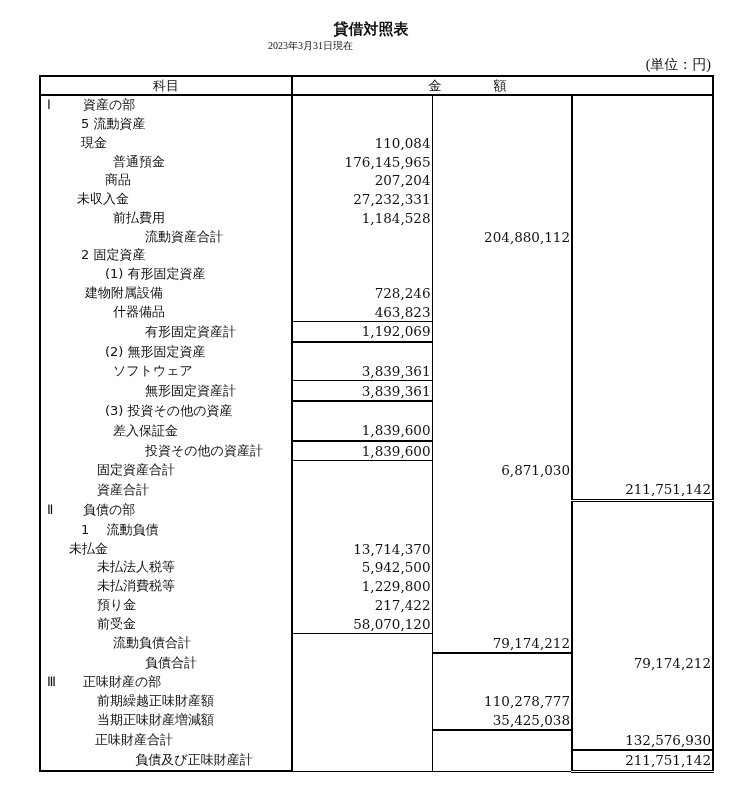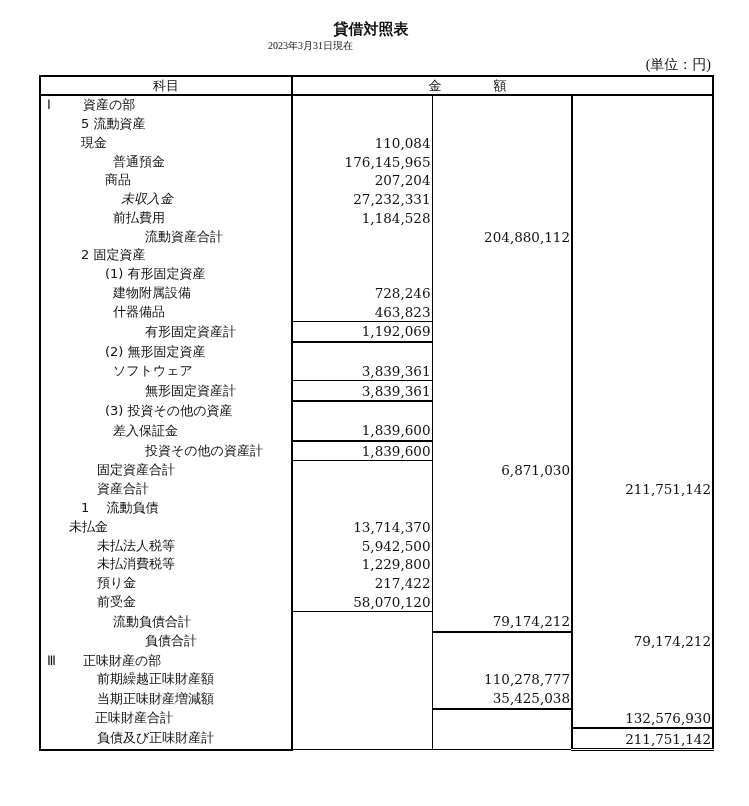--- a/index.html
+++ b/index.html
@@ -76,7 +76,7 @@
         <td class="num c4"></td>
       </tr>
       <tr>
-        <td class="lbl" style="padding-left: 80px; font-style: italic;"><span>未収入金</span></td>
+        <td class="lbl" style="padding-left: 36px;"><span>未収入金</span></td>
         <td class="num c2">27,232,331</td>
         <td class="num c3"></td>
         <td class="num c4"></td>

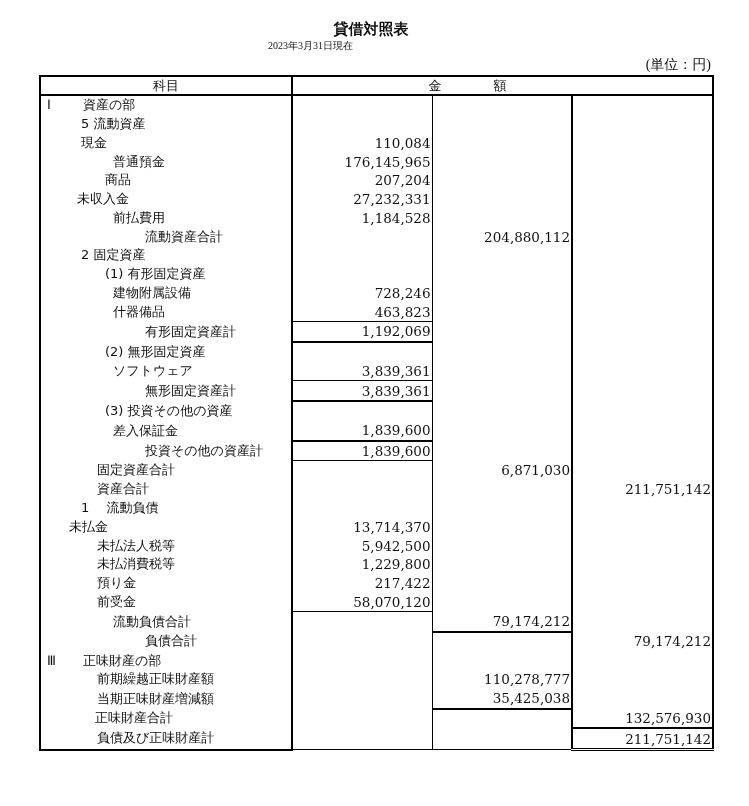--- a/index.html
+++ b/index.html
@@ -106,7 +106,7 @@
         <td class="num c4"></td>
       </tr>
       <tr>
-        <td class="lbl" style="padding-left: 72px;"><span>建物附属設備</span></td>
+        <td class="lbl" style="padding-left: 44px;"><span>建物附属設備</span></td>
         <td class="num c2">728,246</td>
         <td class="num c3"></td>
         <td class="num c4"></td>

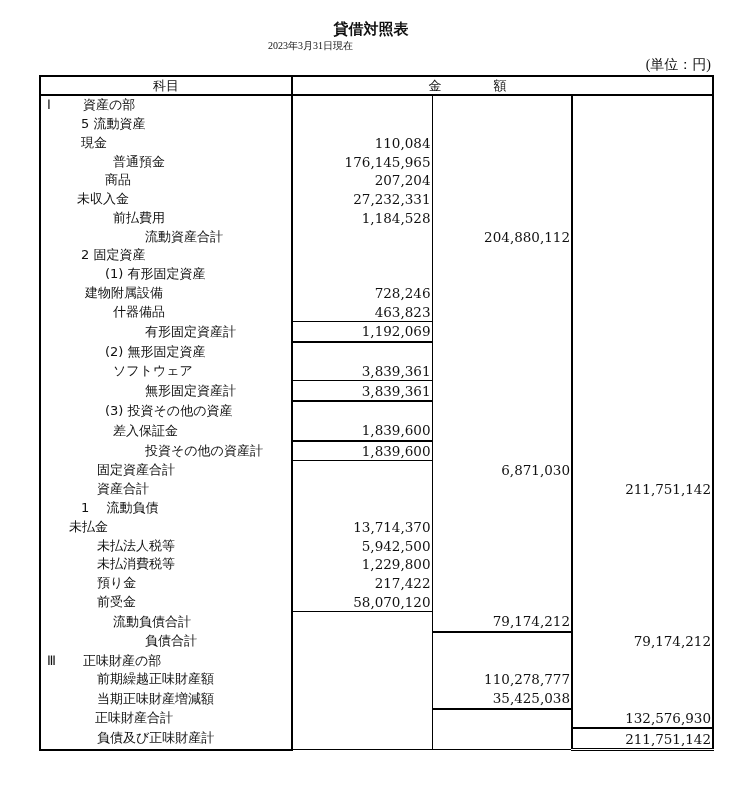--- a/index.html
+++ b/index.html
@@ -172,6 +172,12 @@
         <td class="num c4">211,751,142</td>
       </tr>
       <tr>
+        <td class="lbl"><span class="roman">Ⅱ</span><span>負債の部</span></td>
+        <td class="num c2"></td>
+        <td class="num c3"></td>
+        <td class="num c4 bdbl"></td>
+      </tr>
+      <tr>
         <td class="lbl" style="padding-left: 40px;"><span>1　 流動負債</span></td>
         <td class="num c2"></td>
         <td class="num c3"></td>

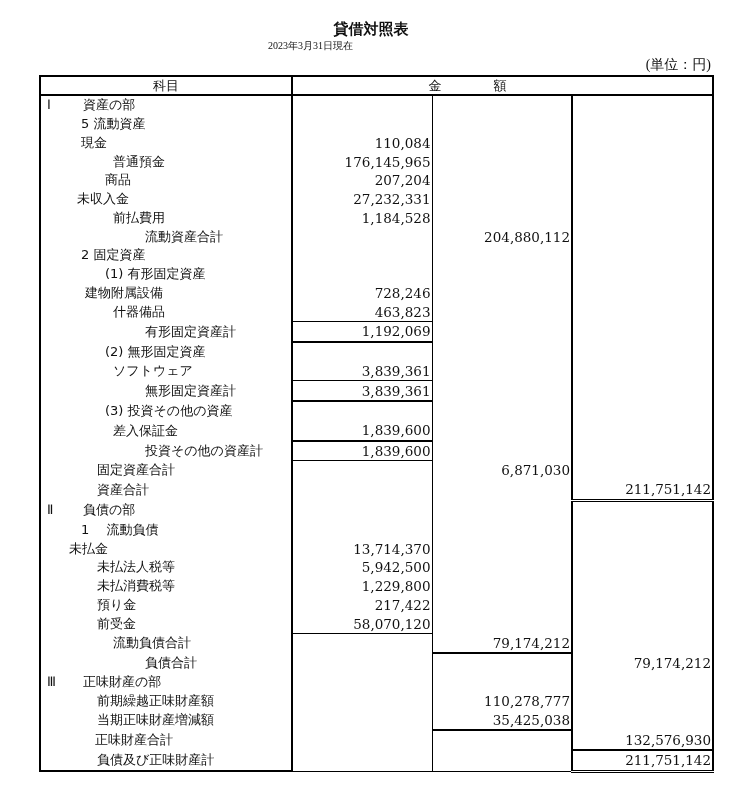--- a/index.html
+++ b/index.html
@@ -250,7 +250,7 @@
         <td class="num c4">132,576,930</td>
       </tr>
       <tr class="last">
-        <td class="lbl" style="padding-left: 56px;"><span>負債及び正味財産計</span></td>
+        <td class="lbl" style="padding-left: 56px; text-align: center;"><span>負債及び正味財産計</span></td>
         <td class="num c2" style="border-bottom: 1px solid rgb(0, 0, 0);"></td>
         <td class="num c3" style="border-bottom: 1px solid rgb(0, 0, 0);"></td>
         <td class="num c4 bt2" style="border-bottom: 3px double rgb(0, 0, 0);">211,751,142</td>

